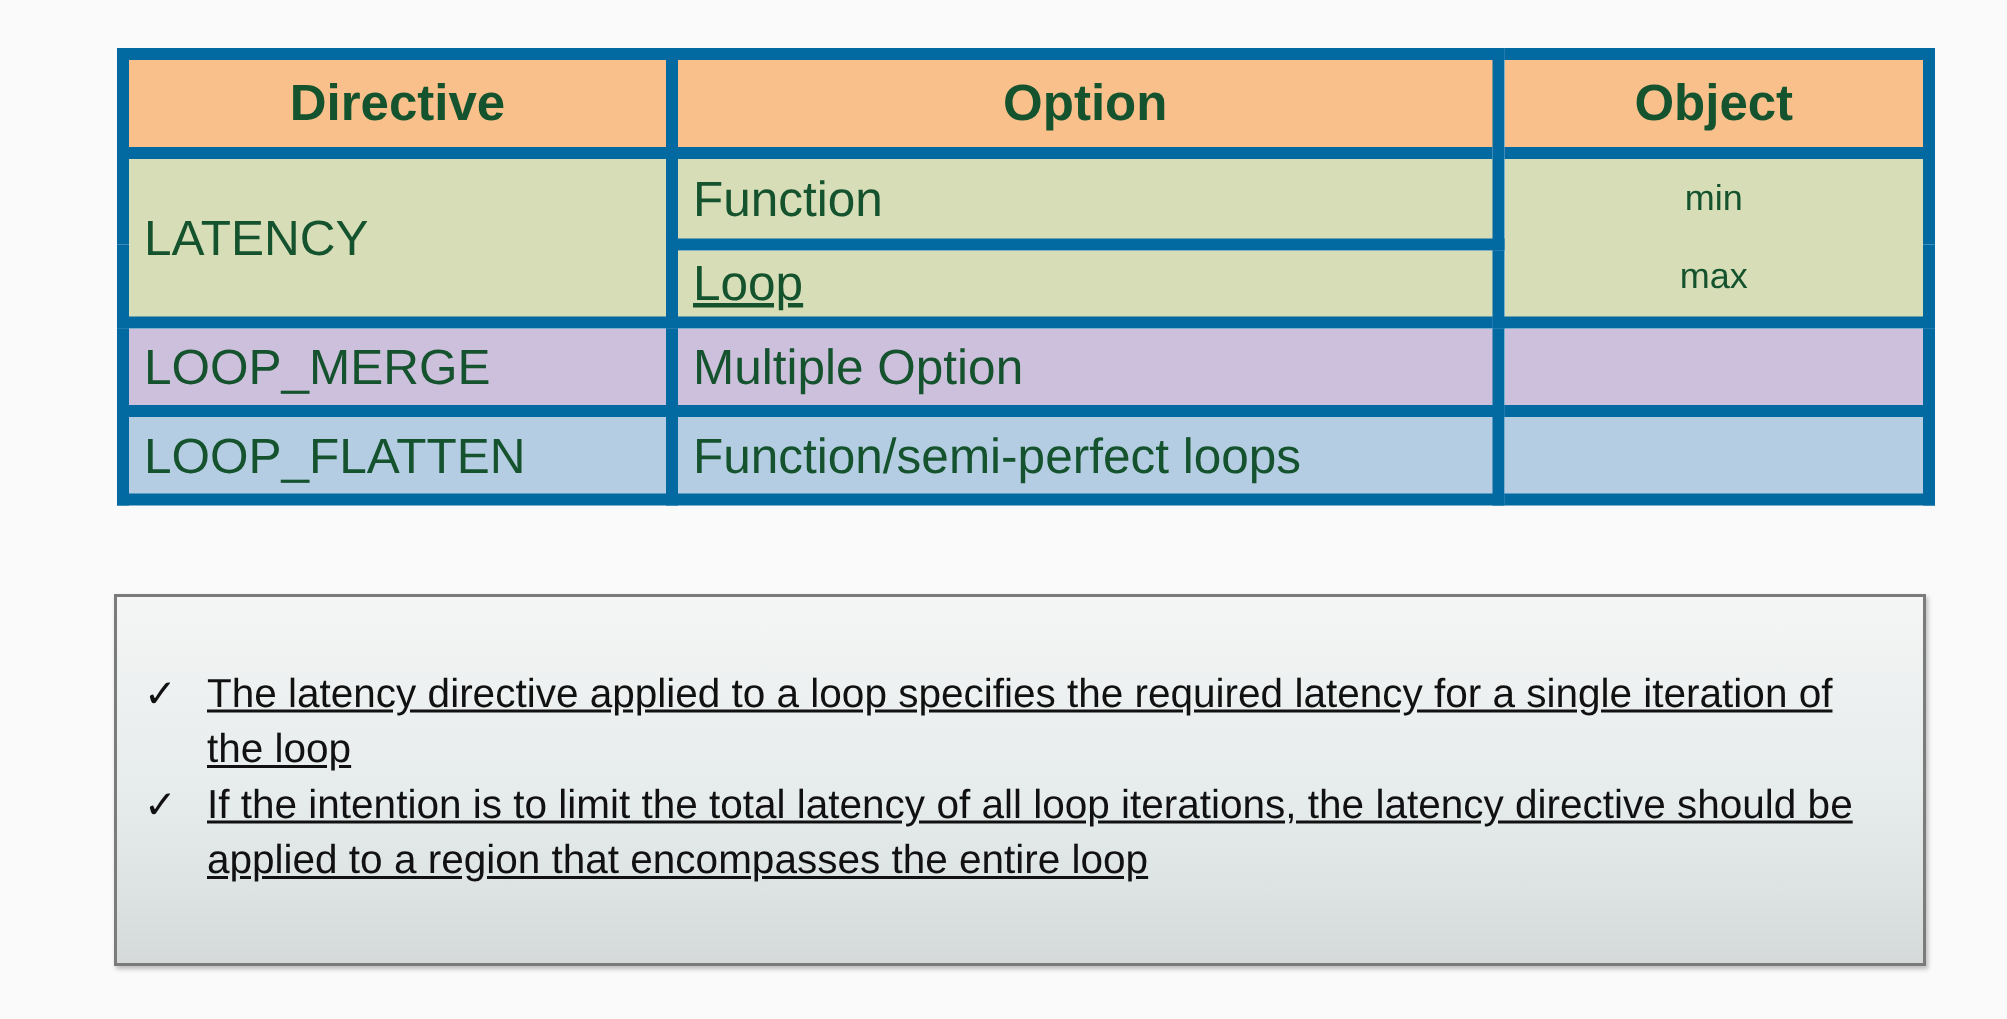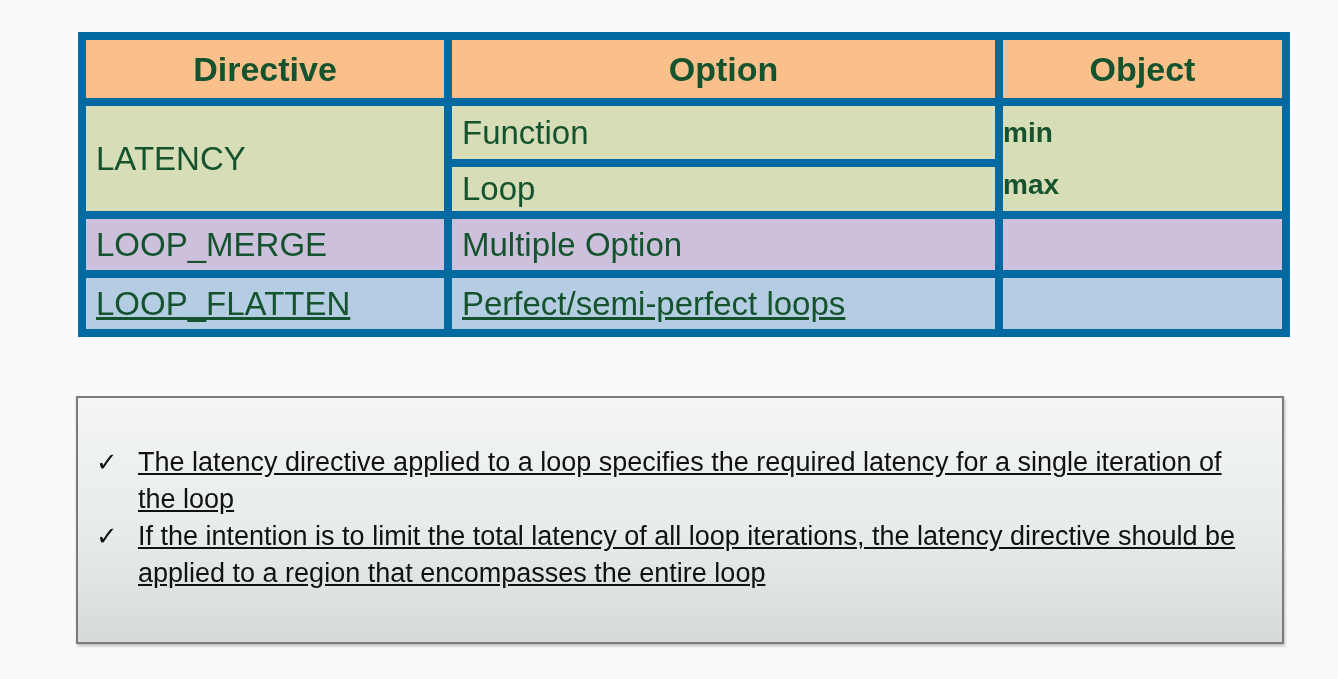--- a/index.html
+++ b/index.html
@@ -49,7 +49,7 @@
   .bg-merge   { background: #cdc0dc; margin-top: 20px; }
   .bg-flatten { background: #b5cde2; text-decoration: underline; }
 
-  .option-line { line-height: 52px; font-size: 28px; text-align: left; font-weight: bold; }
+  .option-line { line-height: 52px; font-size: 24px; text-align: center; }
 
   
   .note-box {

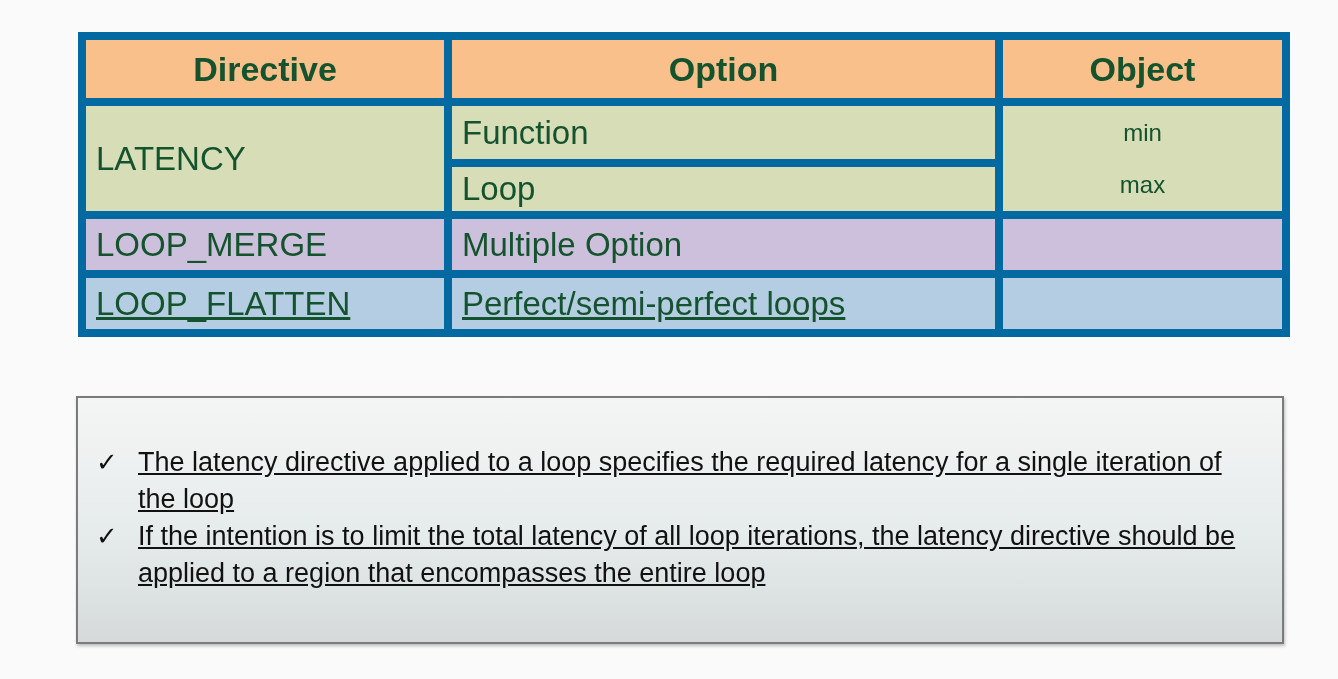--- a/index.html
+++ b/index.html
@@ -41,7 +41,7 @@
   .cell-left { text-align: left; padding-left: 10px; }
 
   .row-obj-top { height: 61px; }
-  .row-obj-bottom { height: 52px; }
+  .row-obj-bottom { height: 52px; text-decoration: underline; }
   .row-merge td { height: 59px; }
   .row-flatten td { height: 59px; }
 

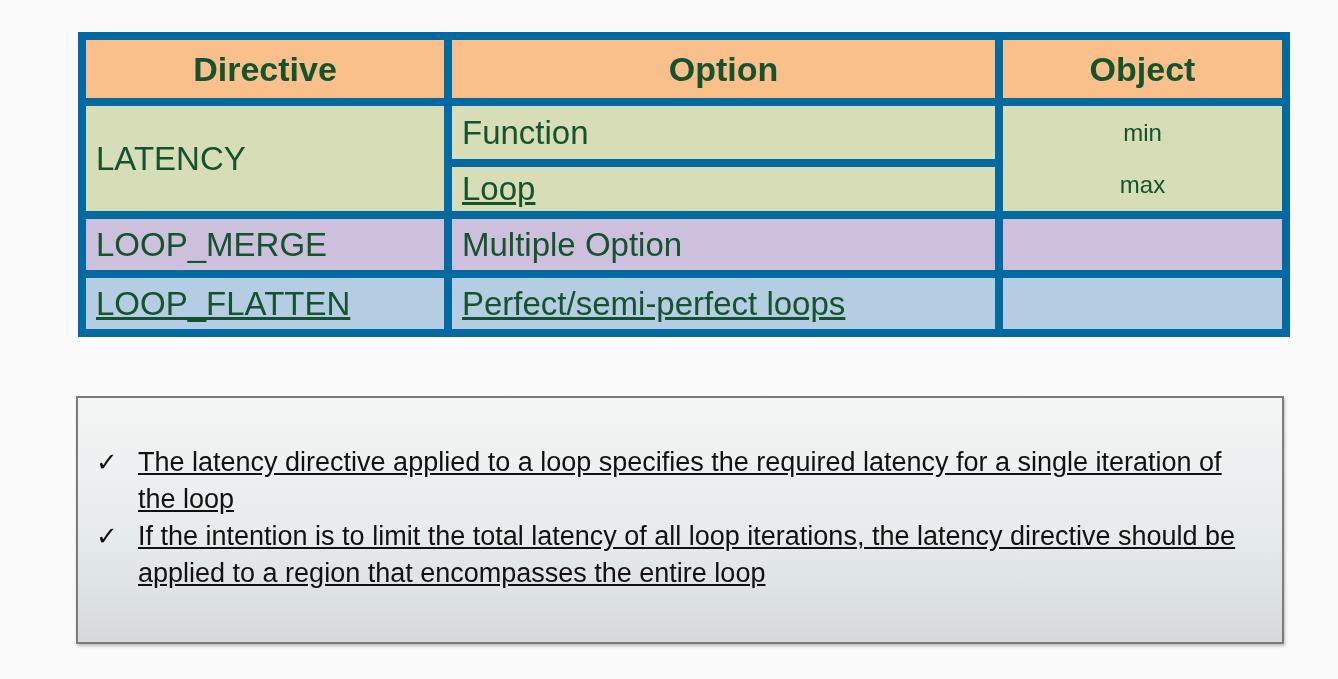--- a/index.html
+++ b/index.html
@@ -47,7 +47,7 @@
 
   .bg-latency { background: #d6ddb7; }
   .bg-merge   { background: #cdc0dc; margin-top: 20px; }
-  .bg-flatten { background: #b5cde2; text-decoration: underline; }
+  .bg-flatten { background: #b5cde2; }
 
   .option-line { line-height: 52px; font-size: 24px; text-align: center; }
 

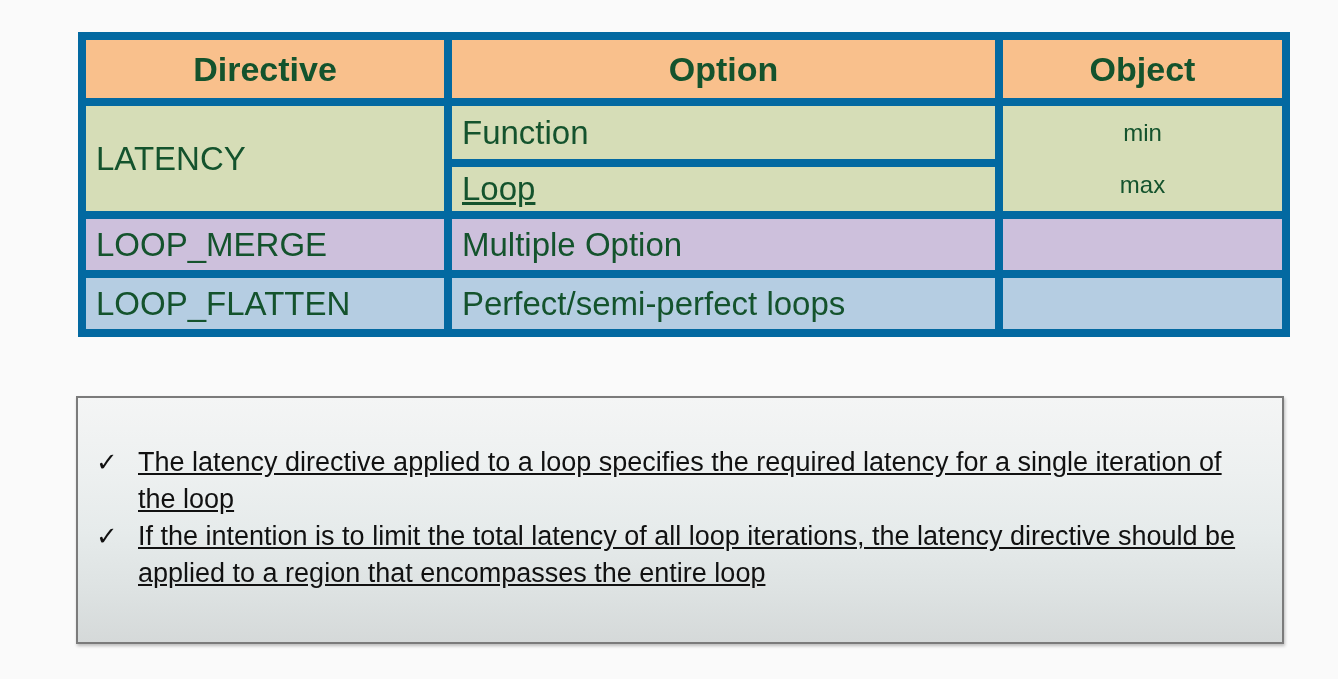--- a/index.html
+++ b/index.html
@@ -112,7 +112,7 @@
     </tr>
     <tr class="row-flatten">
       <td class="bg-flatten cell-left">LOOP_FLATTEN</td>
-      <td class="bg-flatten cell-left">Perfect/semi-perfect loops</td>
+      <td class="bg-flatten cell-left">Function/semi-perfect loops</td>
       <td class="bg-flatten"></td>
     </tr>
   </tbody>

